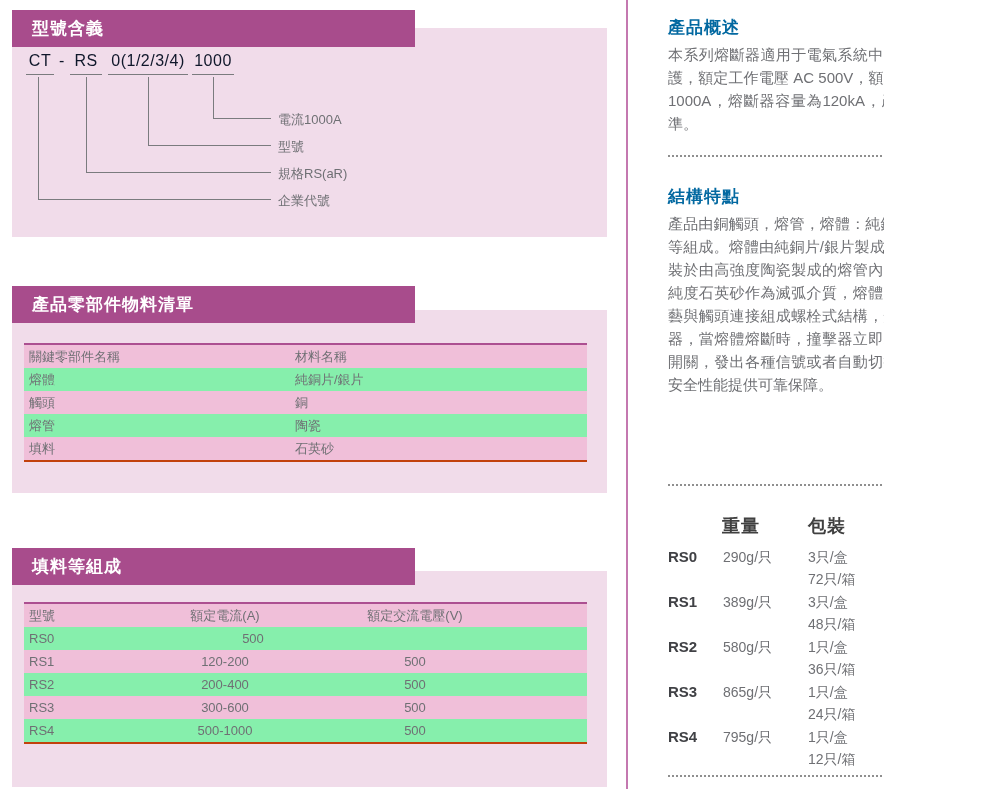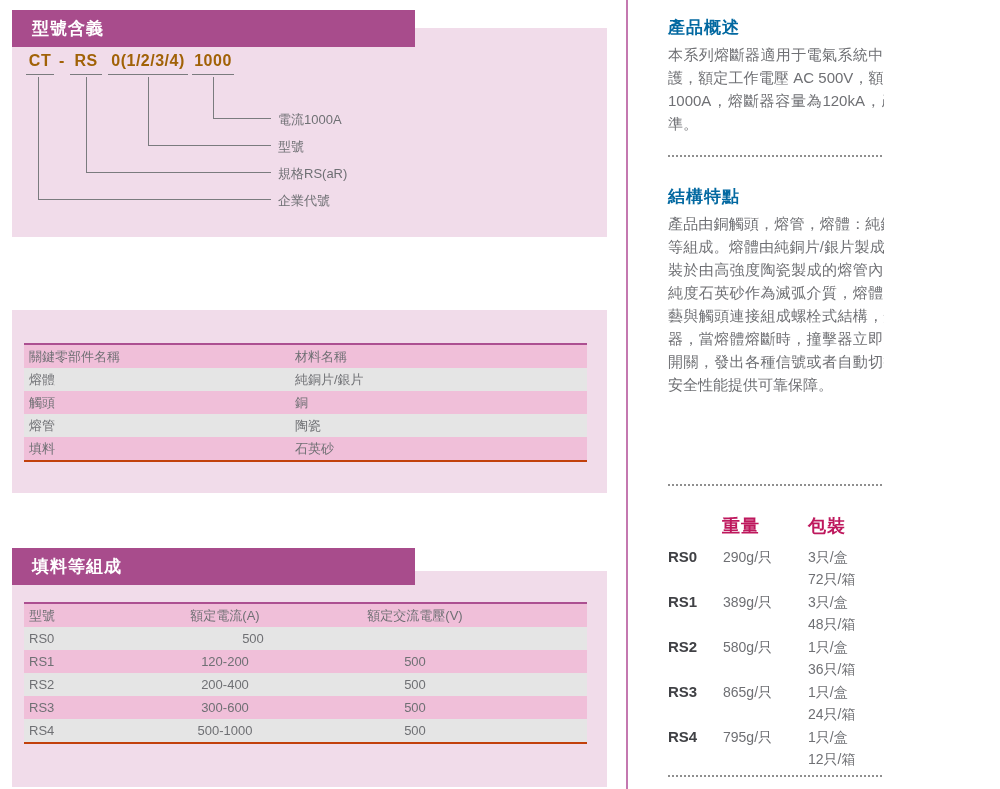--- a/index.html
+++ b/index.html
@@ -26,7 +26,7 @@
 
   
   .code-seg {
-    position:absolute; top:52px; font-size:16px; font-weight:bold; color:#a16207;
+    position:absolute; top:52px; font-size:16px; font-weight:normal; color:#0f172a;
     text-align:center; padding-bottom:4px; border-bottom:1px solid #7a7b7e; letter-spacing:0.5px;
   }
   .code-dash { border-bottom:none; }

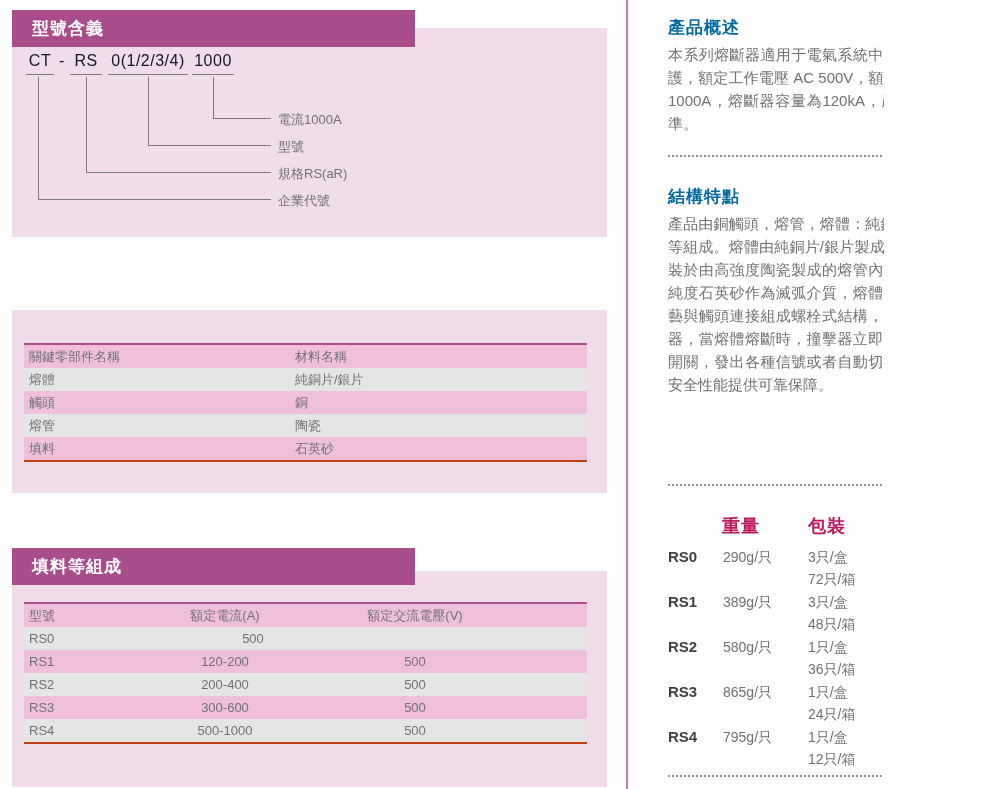--- a/index.html
+++ b/index.html
@@ -102,6 +102,7 @@
   <div class="panel" id="panel-tech"></div>
 
   <div class="title-bar" id="bar-model">型號含義</div>
+  <div class="title-bar" id="bar-parts">產品零部件物料清單</div>
   <div class="title-bar" id="bar-tech">填料等組成</div>
 
   <div class="code-seg" id="seg-ct">CT</div>

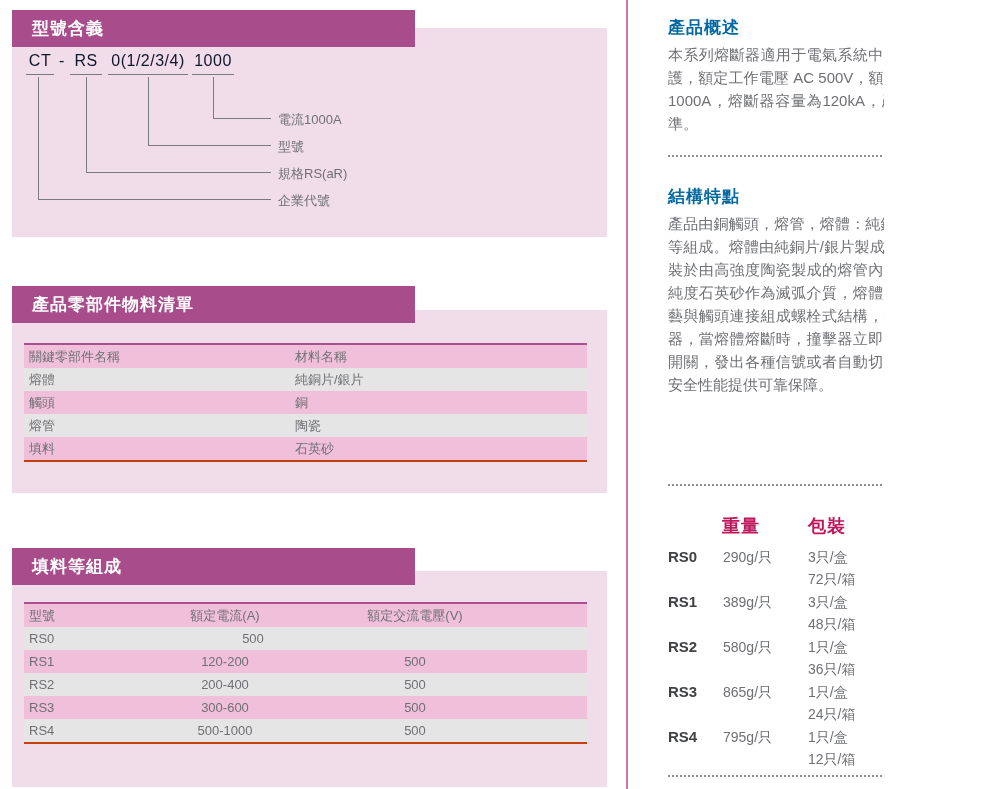--- a/index.html
+++ b/index.html
@@ -56,7 +56,7 @@
   #tech-table  { top:602px; }
   .trow { display:flex; height:23px; line-height:23px; }
   .rowdark  { background:#f0bfd9; }
-  .rowlight { background:#e5e5e5; }
+  .rowlight { background:#86efac; }
   .pc1 { width:266px; padding-left:5px; }
   .pc2 { flex:1; }
   .tc1 { width:115px; padding-left:5px; }

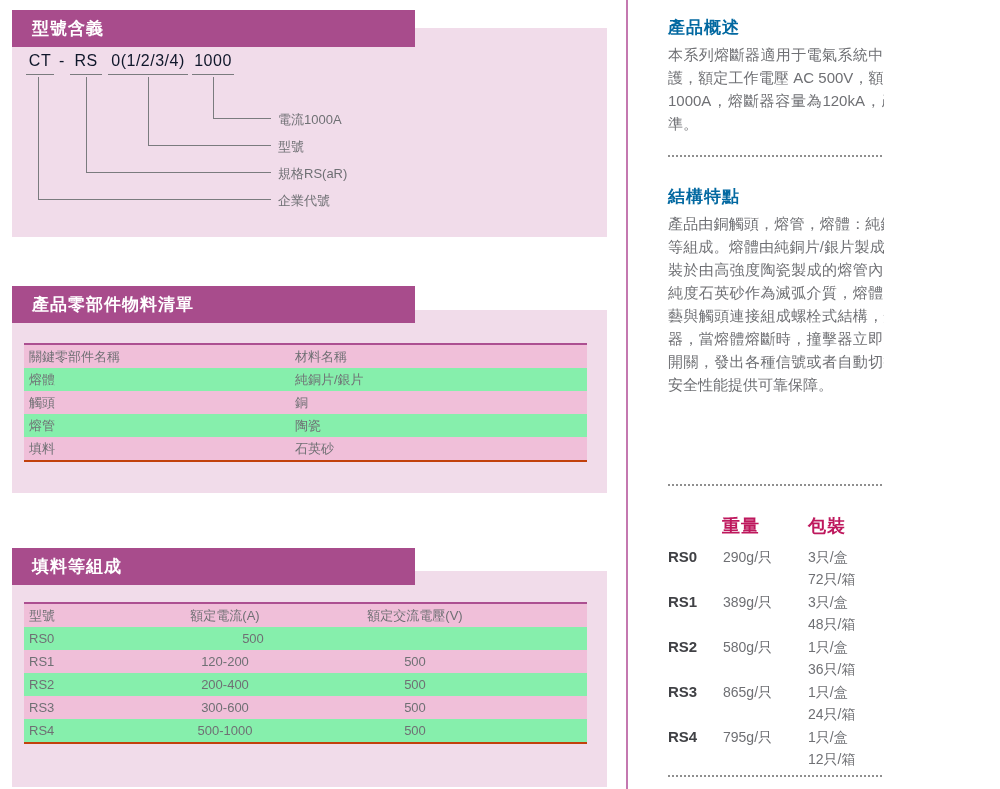--- a/index.html
+++ b/index.html
@@ -83,7 +83,7 @@
   #dot3 { top:775px; }
 
   
-  .wp-head { position:absolute; top:514px; font-size:18px; font-weight:bold; color:#be185d; letter-spacing:1px; }
+  .wp-head { position:absolute; top:514px; font-size:18px; font-weight:bold; color:#404040; letter-spacing:1px; }
   #wh { left:722px; }
   #ph { left:808px; }
   .wlist { position:absolute; left:668px; top:546px; width:322px; }

